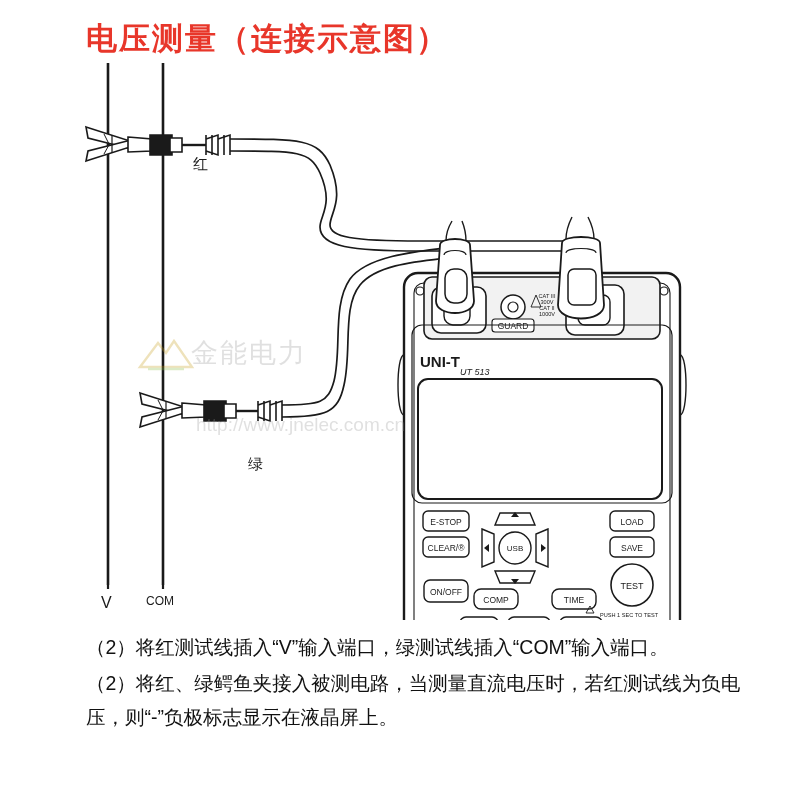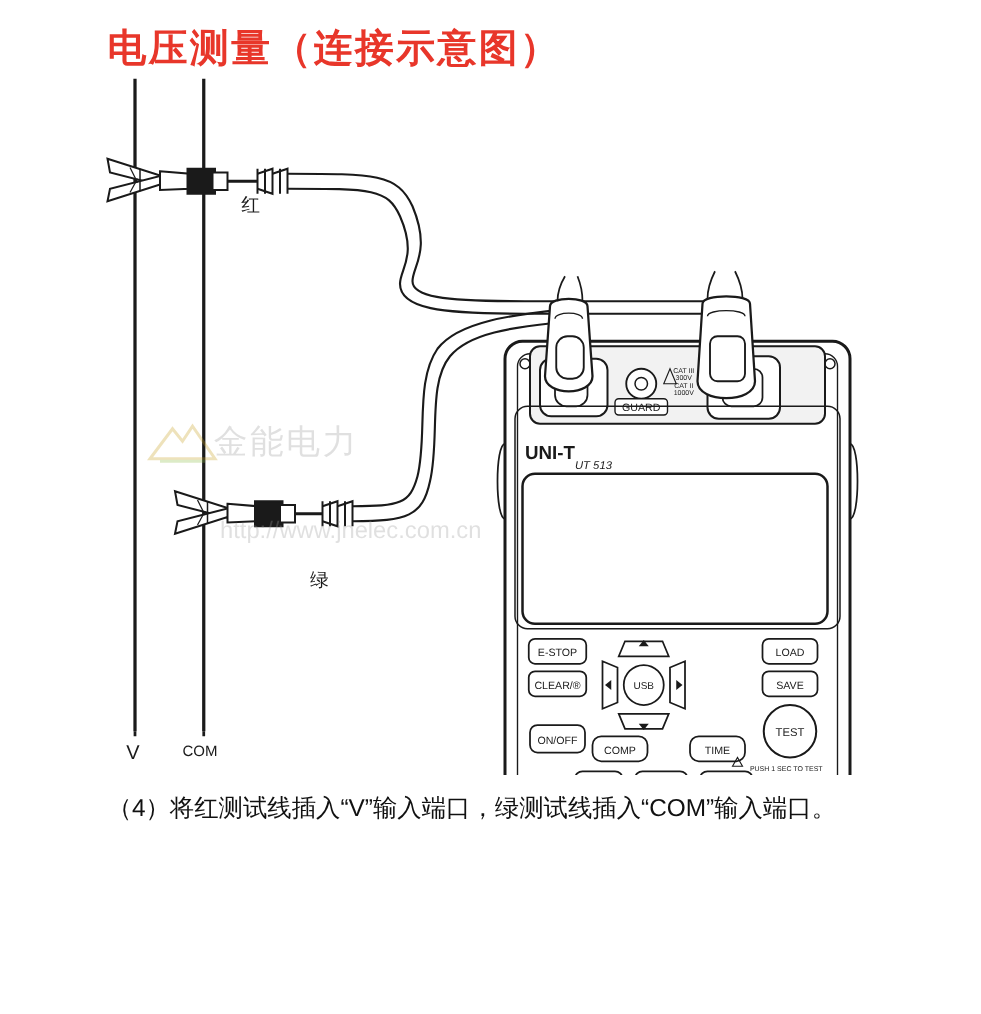--- a/index.html
+++ b/index.html
@@ -56,7 +56,7 @@
   
   #watermark {
     position: absolute;
-    left: 116px;
+    left: 136px;
     top: 325px;
     width: 400px;
     height: 130px;

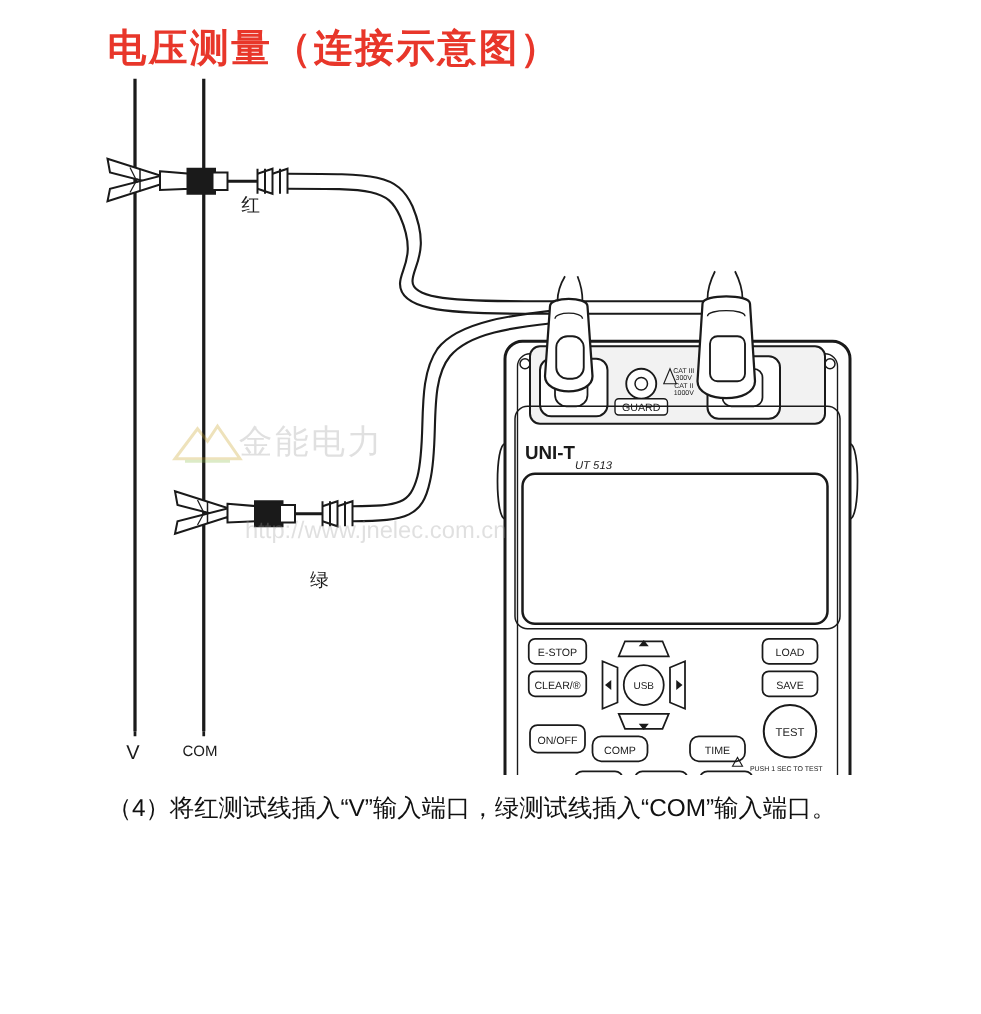--- a/index.html
+++ b/index.html
@@ -305,7 +305,7 @@
   </div>
 
   <div id="desc">
-    <p>（4）将红测试线插入“V”输入端口，绿测试线插入“COM”输入端口。</p>
+    <p>（2）将红测试线插入“V”输入端口，绿测试线插入“COM”输入端口。</p>
   </div>
 
 </div>

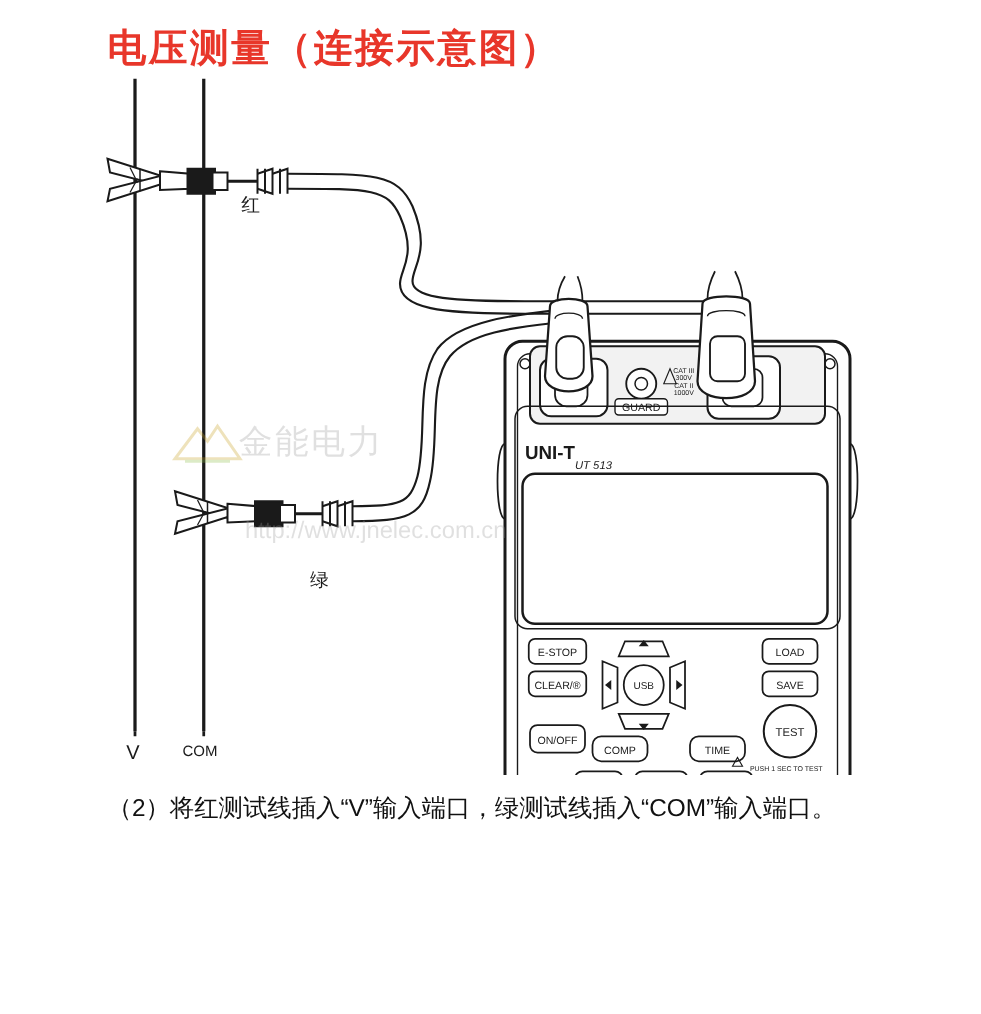--- a/index.html
+++ b/index.html
@@ -306,6 +306,7 @@
 
   <div id="desc">
     <p>（2）将红测试线插入“V”输入端口，绿测试线插入“COM”输入端口。</p>
+    <p>（2）将红、绿鳄鱼夹接入被测电路，当测量直流电压时，若红测试线为负电压，则“-”负极标志显示在液晶屏上。</p>
   </div>
 
 </div>

